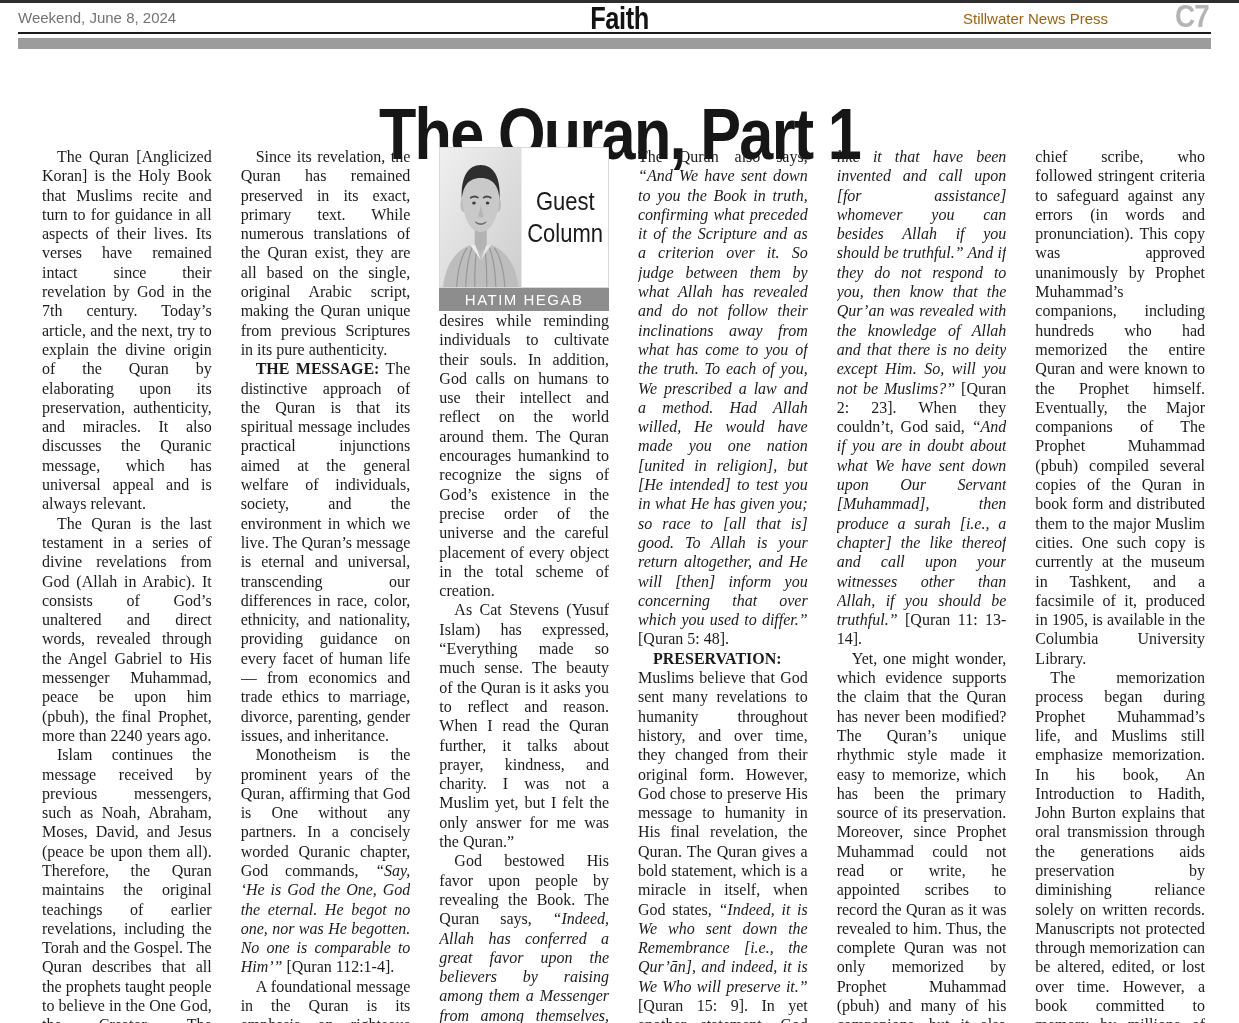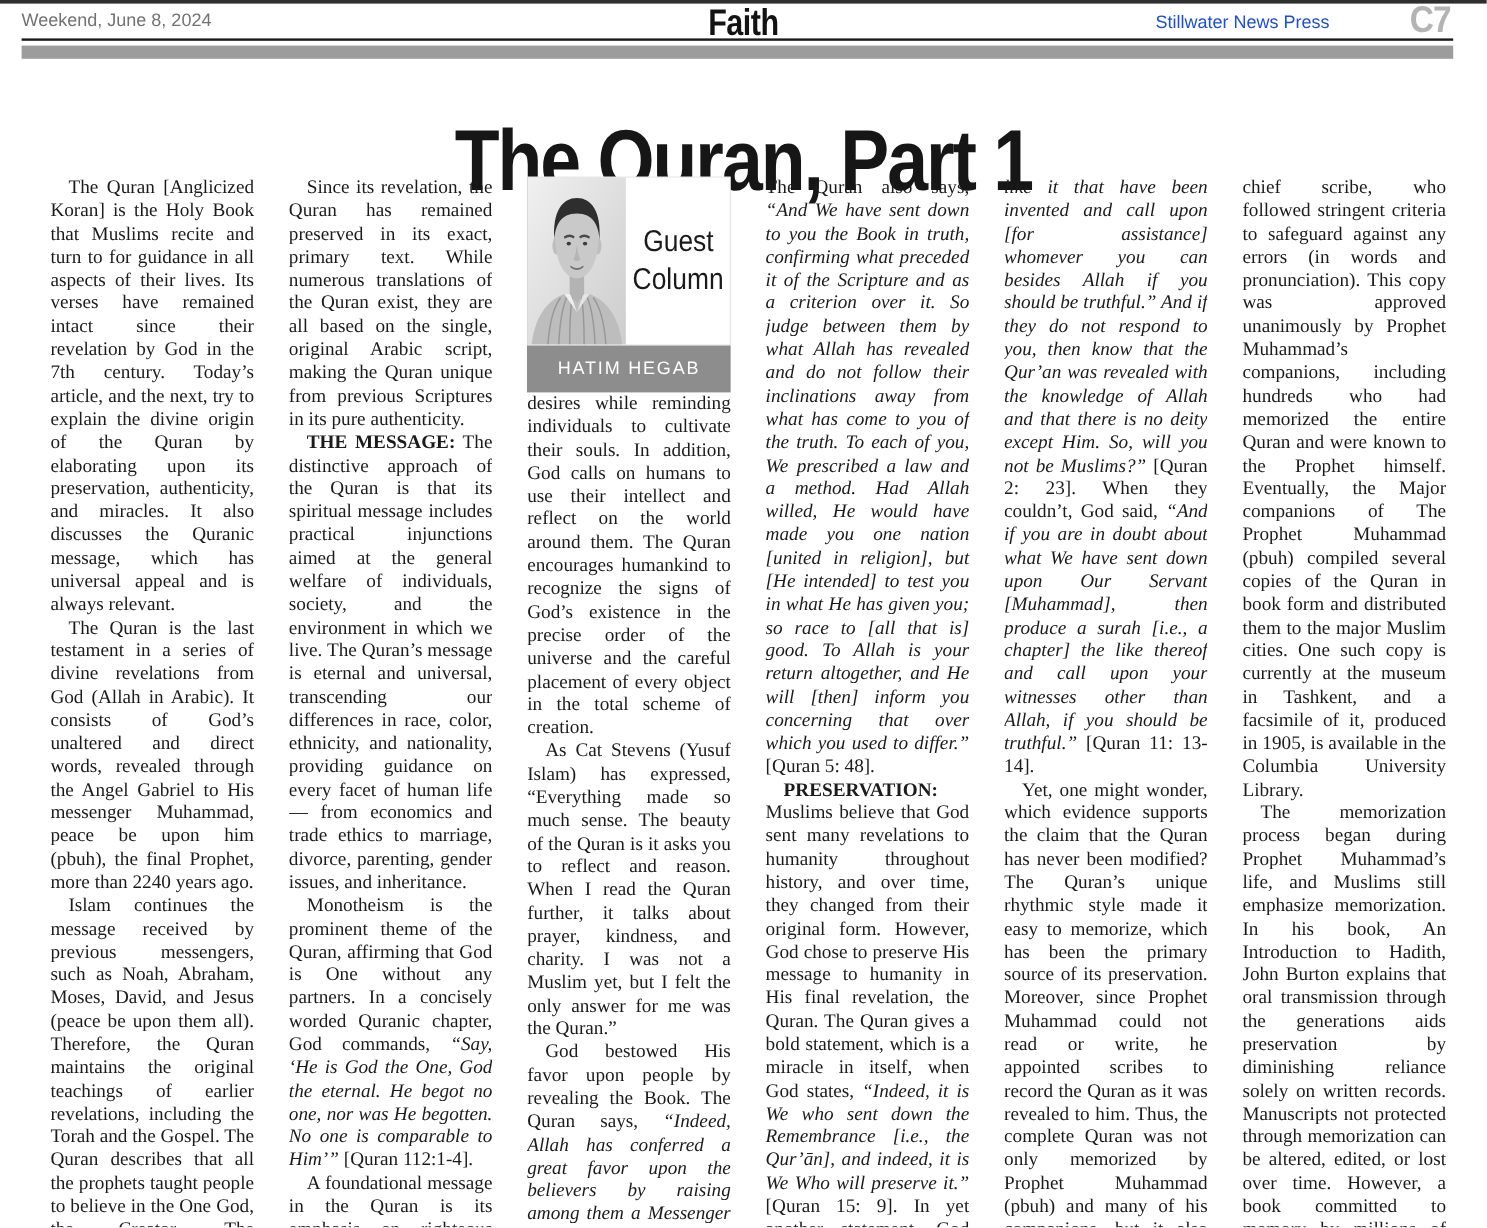--- a/index.html
+++ b/index.html
@@ -19,7 +19,7 @@
   }
   .masthead-paper {
     position:absolute; right:131px; top:10px;
-    font-family:"Liberation Sans", sans-serif; font-size:15px; color:#1d4ed8;
+    font-family:"Liberation Sans", sans-serif; font-size:15px; color:#a16207;
   }
   .masthead-page {
     position:absolute; right:28px; top:-1px;

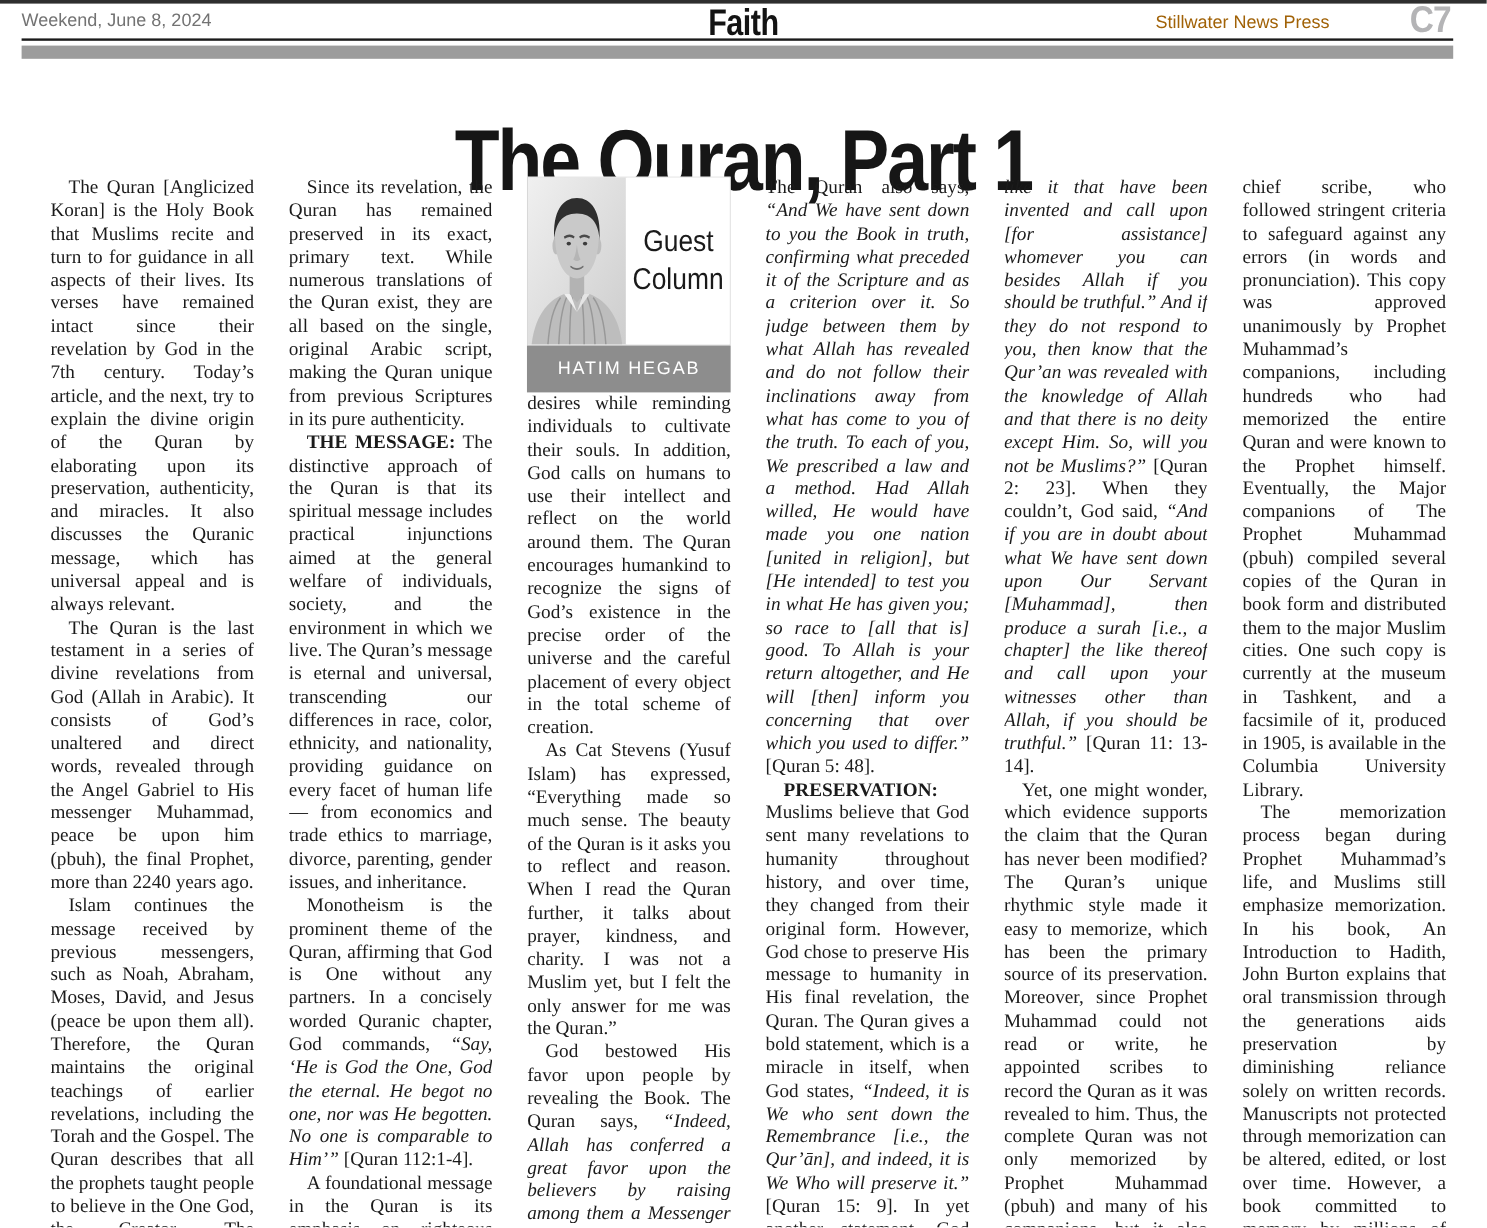--- a/index.html
+++ b/index.html
@@ -54,7 +54,7 @@
     font-family:"Liberation Sans", sans-serif; font-size:25px; color:#1a1a1a;
     transform:scaleX(0.88); line-height:1.15;
   }
-  .caption-bar { height:39px; background:#8d8d8d; display:flex; align-items:center; justify-content:center; }
+  .caption-bar { height:23px; background:#8d8d8d; display:flex; align-items:center; justify-content:center; }
   .caption-text {
     color:#ffffff; font-family:"Liberation Sans", sans-serif;
     font-size:15px; letter-spacing:1.5px;

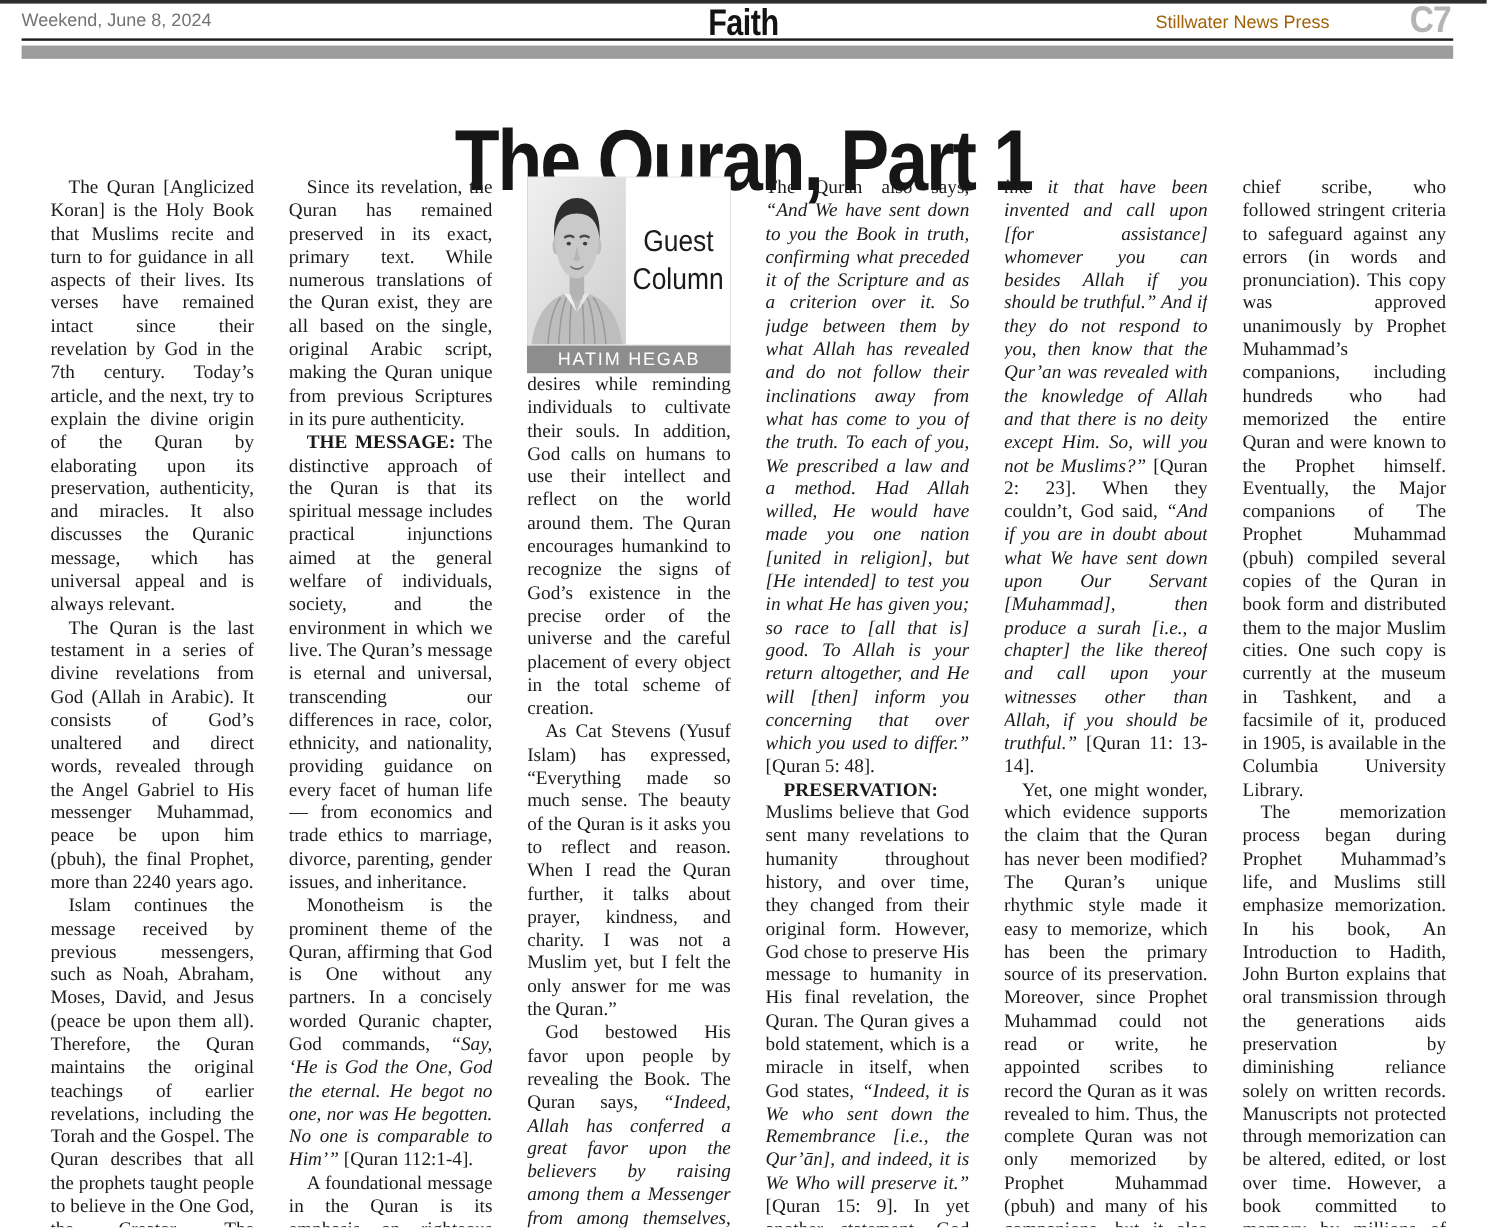--- a/index.html
+++ b/index.html
@@ -87,7 +87,7 @@
     <div class="col">
         <p class="indent "><span>Since its revelation, the Quran has remained preserved in its exact, primary text. While numerous translations of the Quran exist, they are all based on the single, original Arabic script, making the Quran unique from previous Scriptures in its pure authenticity.</span></p>
         <p class="indent "><span class="bd">THE MESSAGE:</span><span> The distinctive approach of the Quran is that its spiritual message includes practical injunctions aimed at the general welfare of individuals, society, and the environment in which we live. The Quran’s message is eternal and universal, transcending our differences in race, color, ethnicity, and nationality, providing guidance on every facet of human life — from economics and trade ethics to marriage, divorce, parenting, gender issues, and inheritance.</span></p>
-        <p class="indent "><span>Monotheism is the prominent theme of the Quran, affirming that God is One without any partners. In a concisely worded Quranic chapter, God commands, </span><span class="it">“Say, ‘He is God the One, God the eternal. He begot no one, nor was He begotten. No one is comparable to Him’”</span><span> [Quran 112:1-4].</span></p>
+        <p class="indent "><span>Monotheism is the prominent years of the Quran, affirming that God is One without any partners. In a concisely worded Quranic chapter, God commands, </span><span class="it">“Say, ‘He is God the One, God the eternal. He begot no one, nor was He begotten. No one is comparable to Him’”</span><span> [Quran 112:1-4].</span></p>
         <p class="indent "><span>A foundational message in the Quran is its emphasis on righteous conduct built on firm belief and love for God. The Quran acknowledges human</span></p>
       </div>
 

